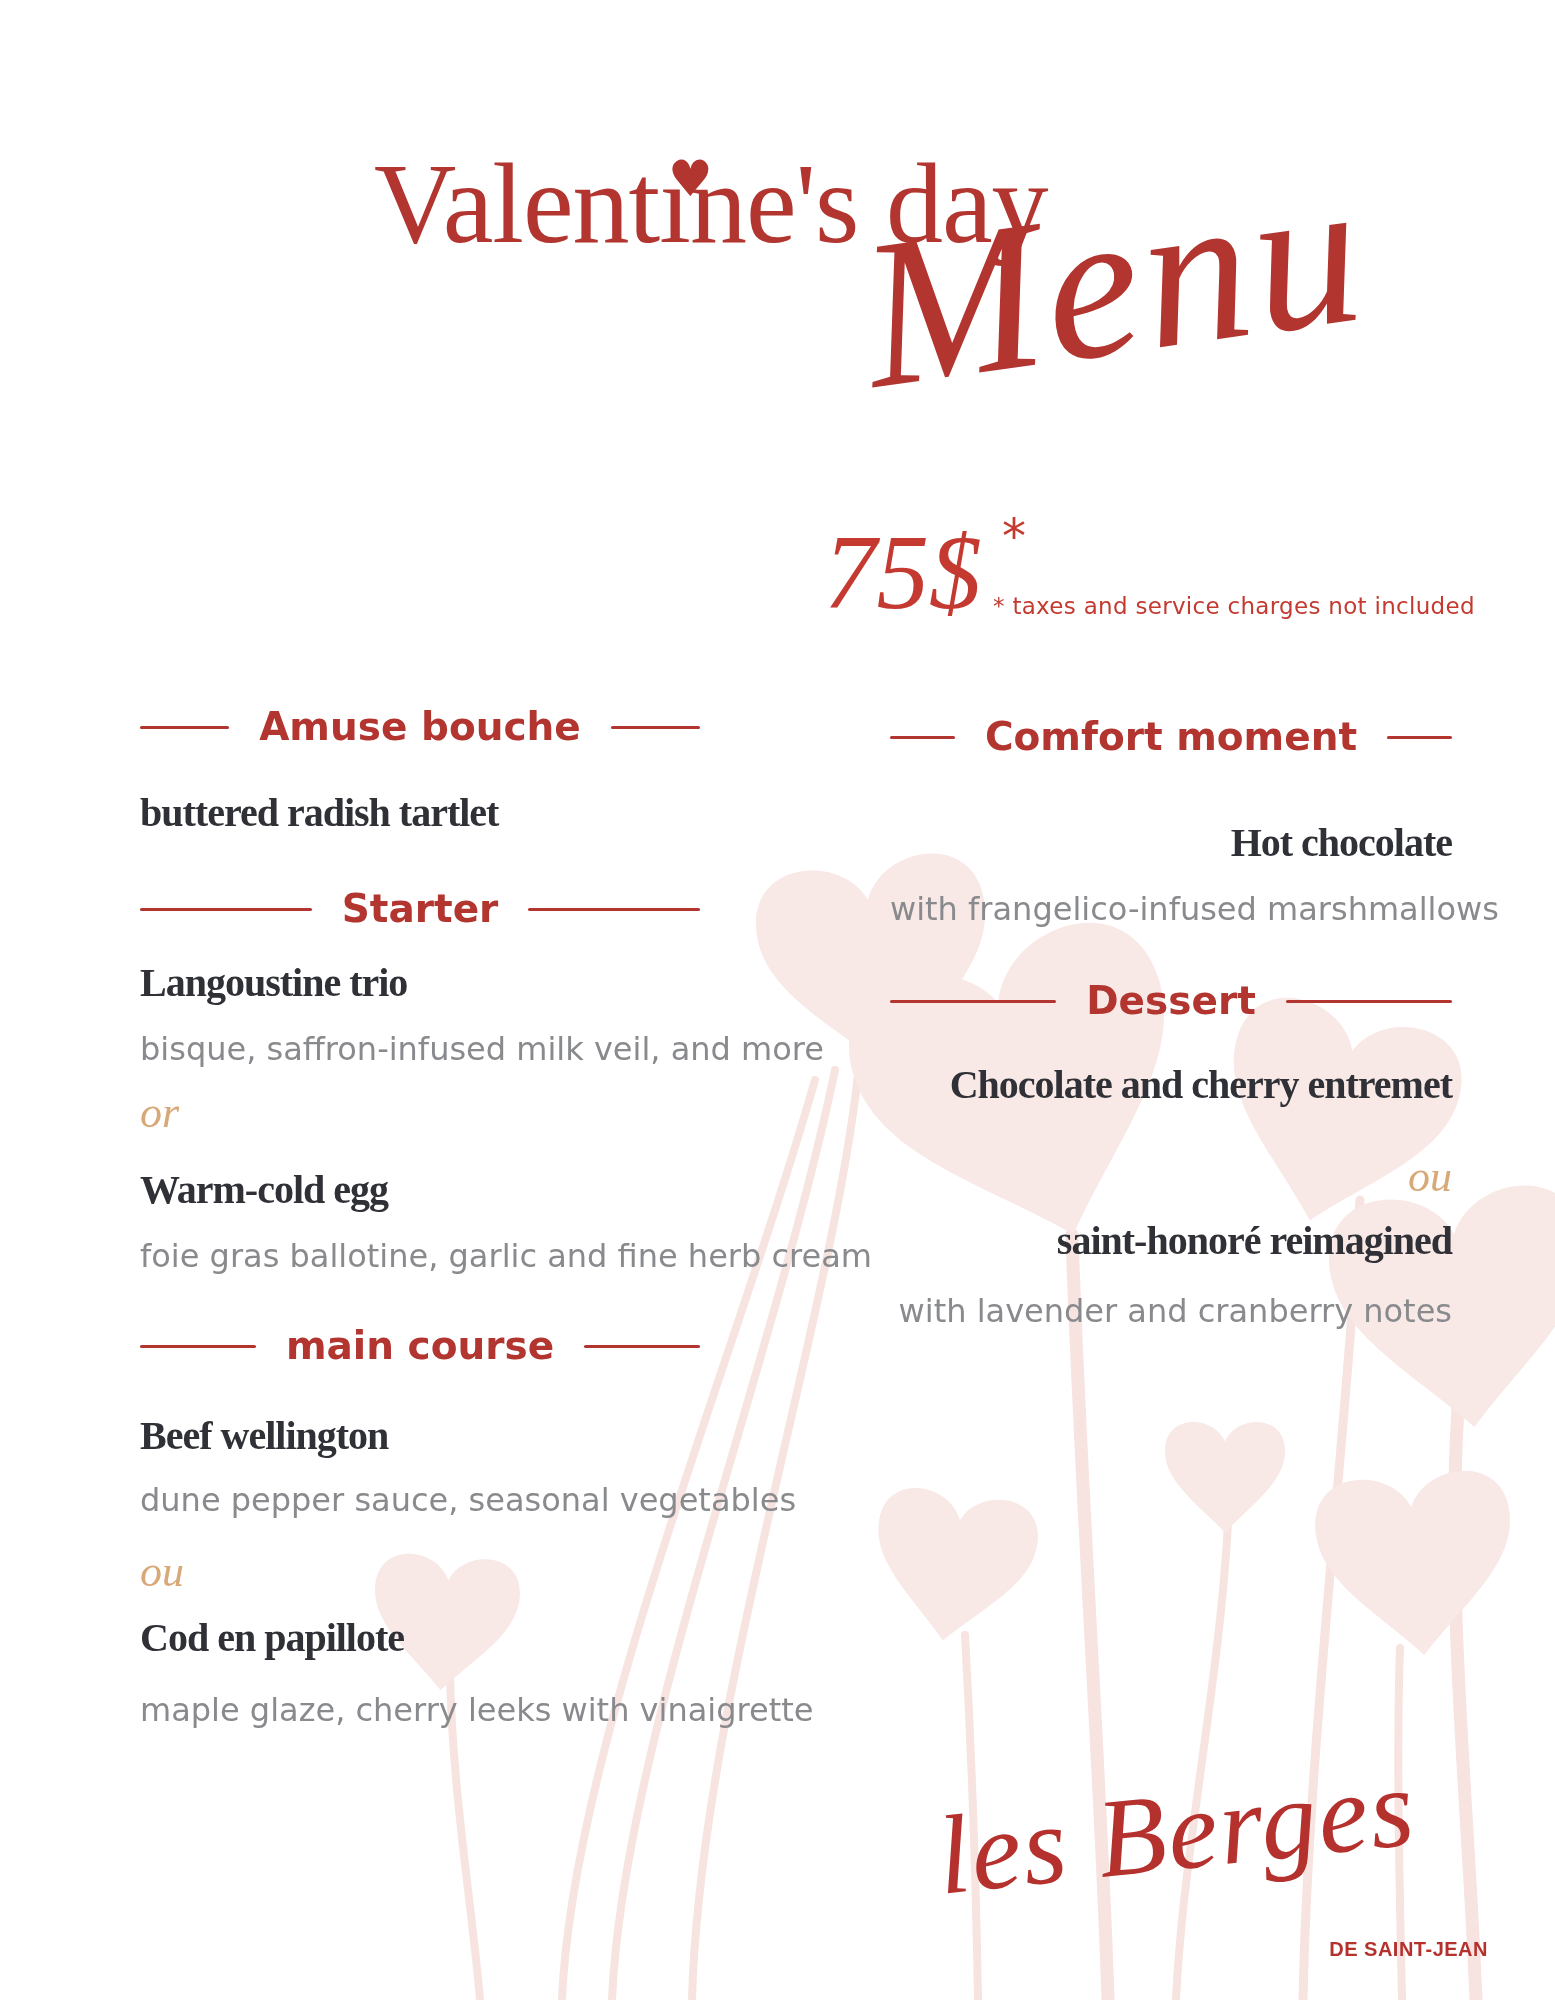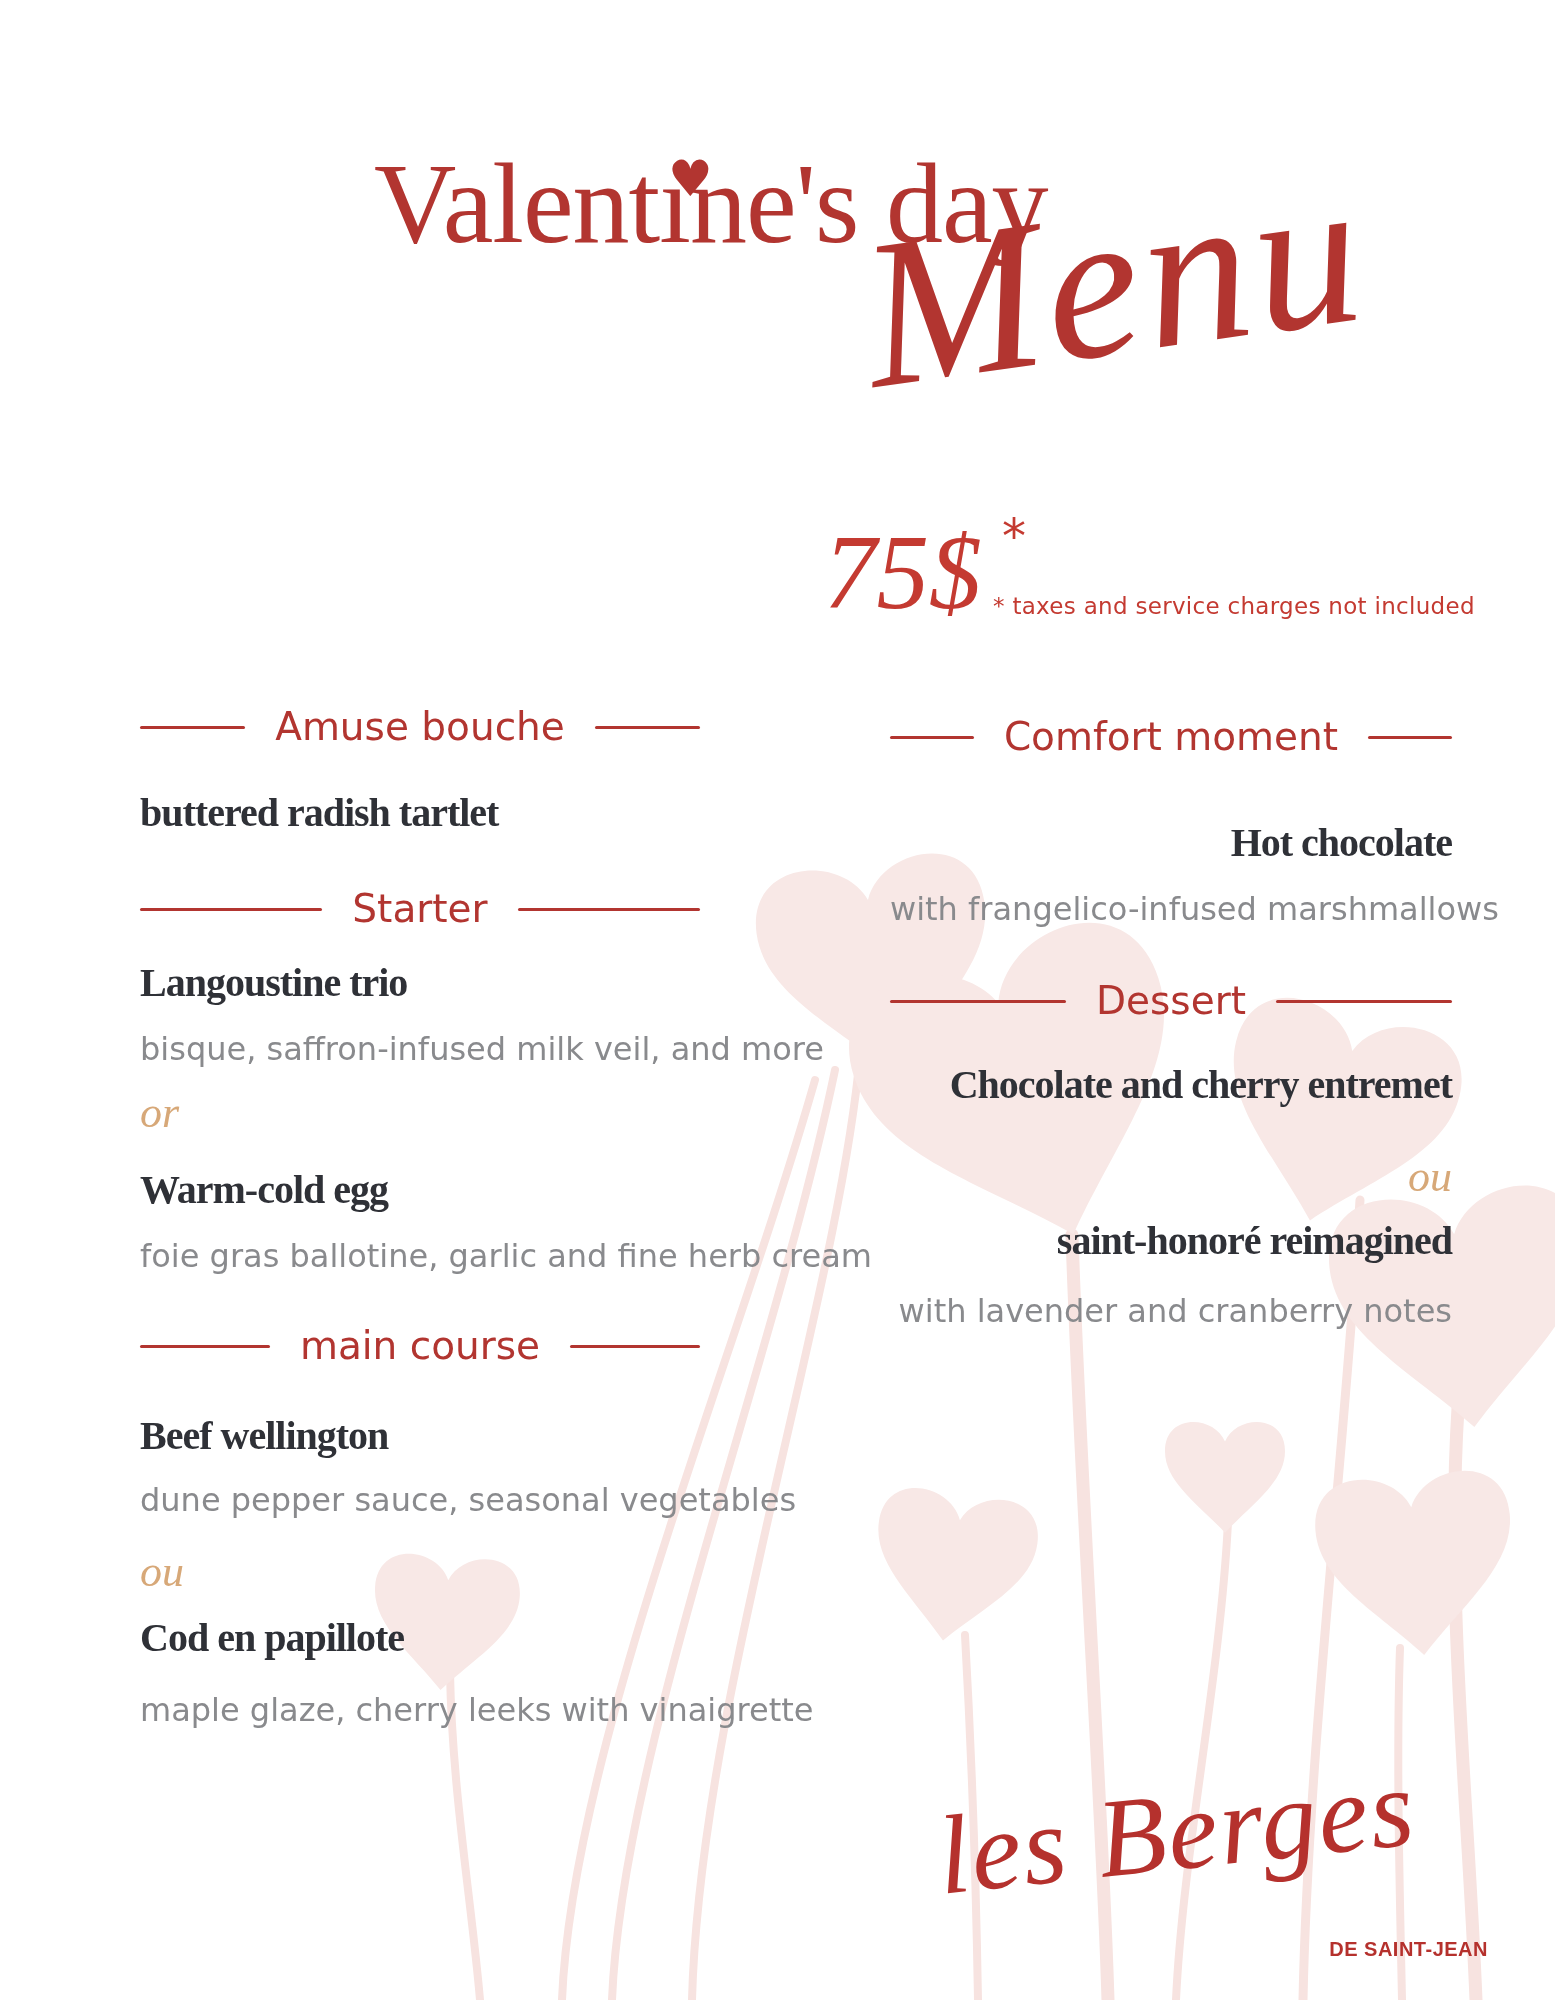--- a/index.html
+++ b/index.html
@@ -39,7 +39,7 @@
   .col-right{left:890px;top:710px;width:562px;text-align:right;}
 
   .section-header{display:flex;align-items:center;gap:30px;height:44px;}
-  .section-title{font-size:39px;font-weight:400;line-height:44px;color:var(--accent_red);
+  .section-title{font-size:39px;font-weight:700;line-height:44px;color:var(--accent_red);
          white-space:nowrap;}
   .rule{flex:1;height:3px;background:var(--accent_red);border-radius:2px;}
 

